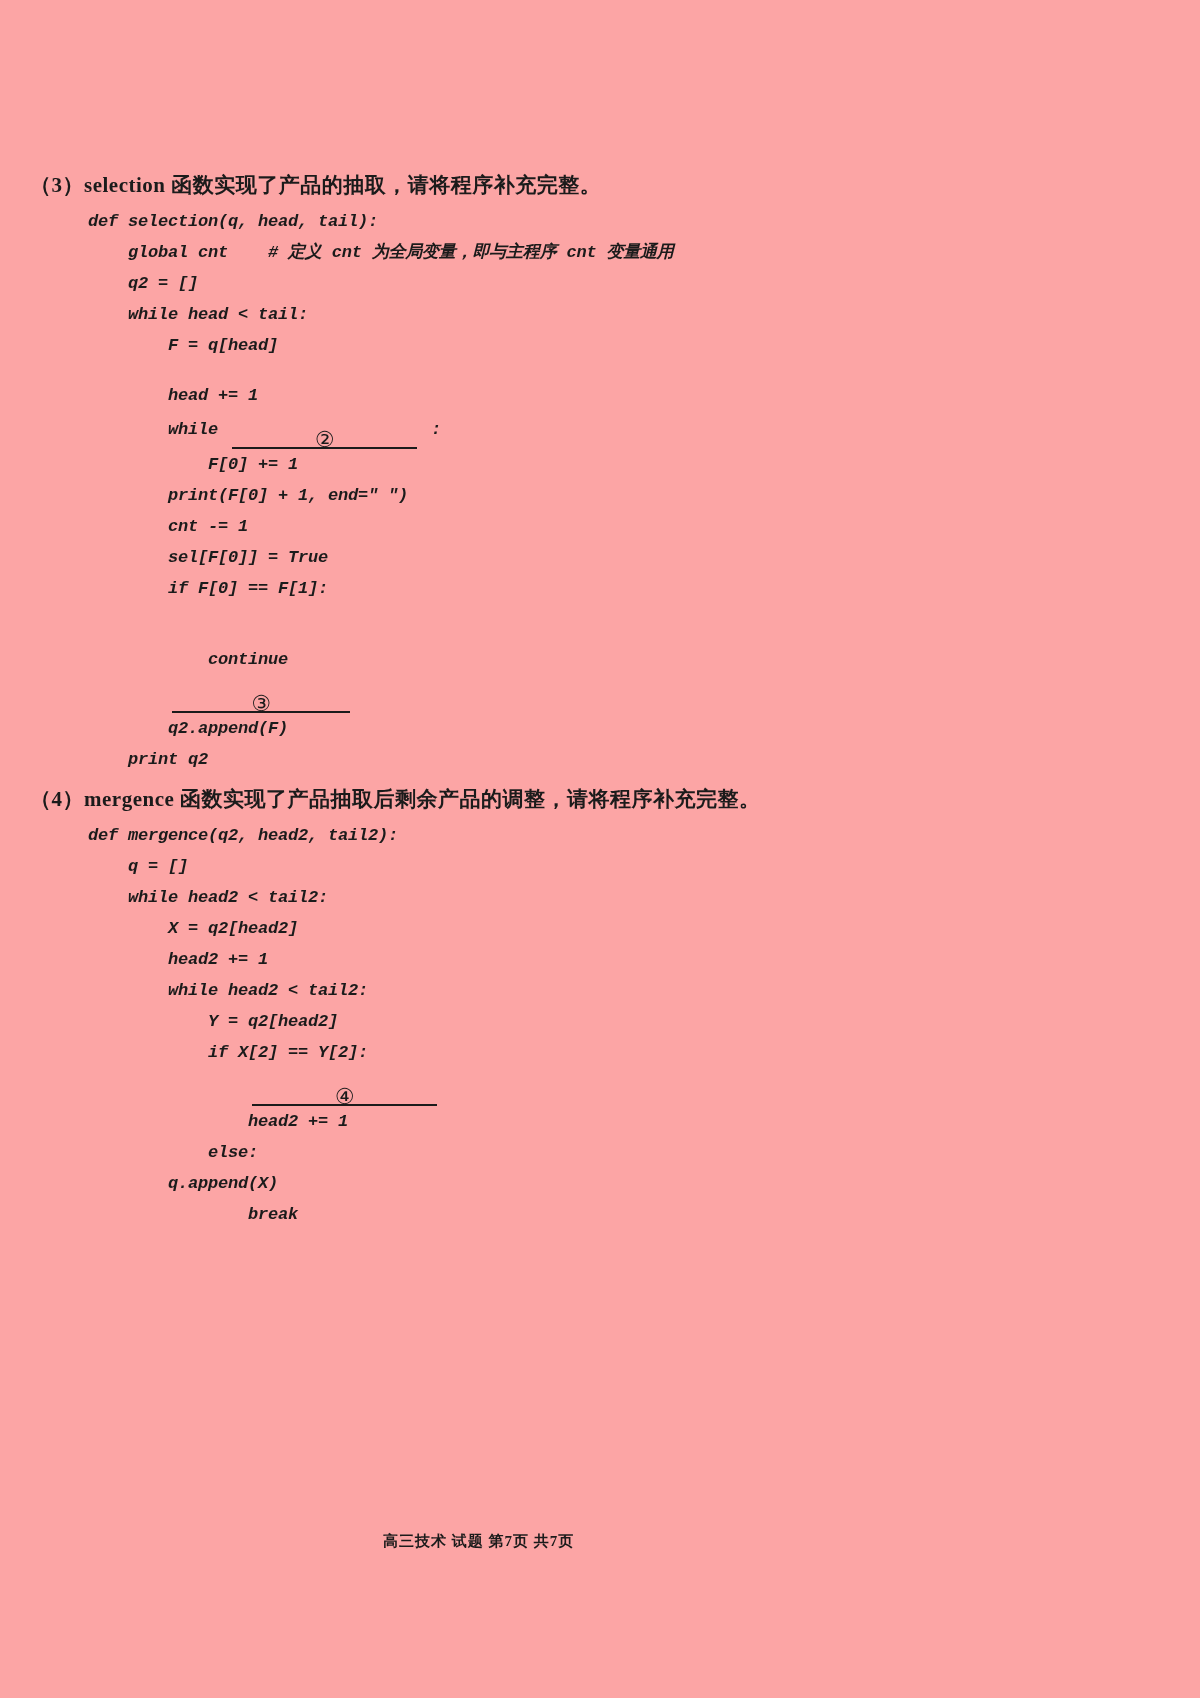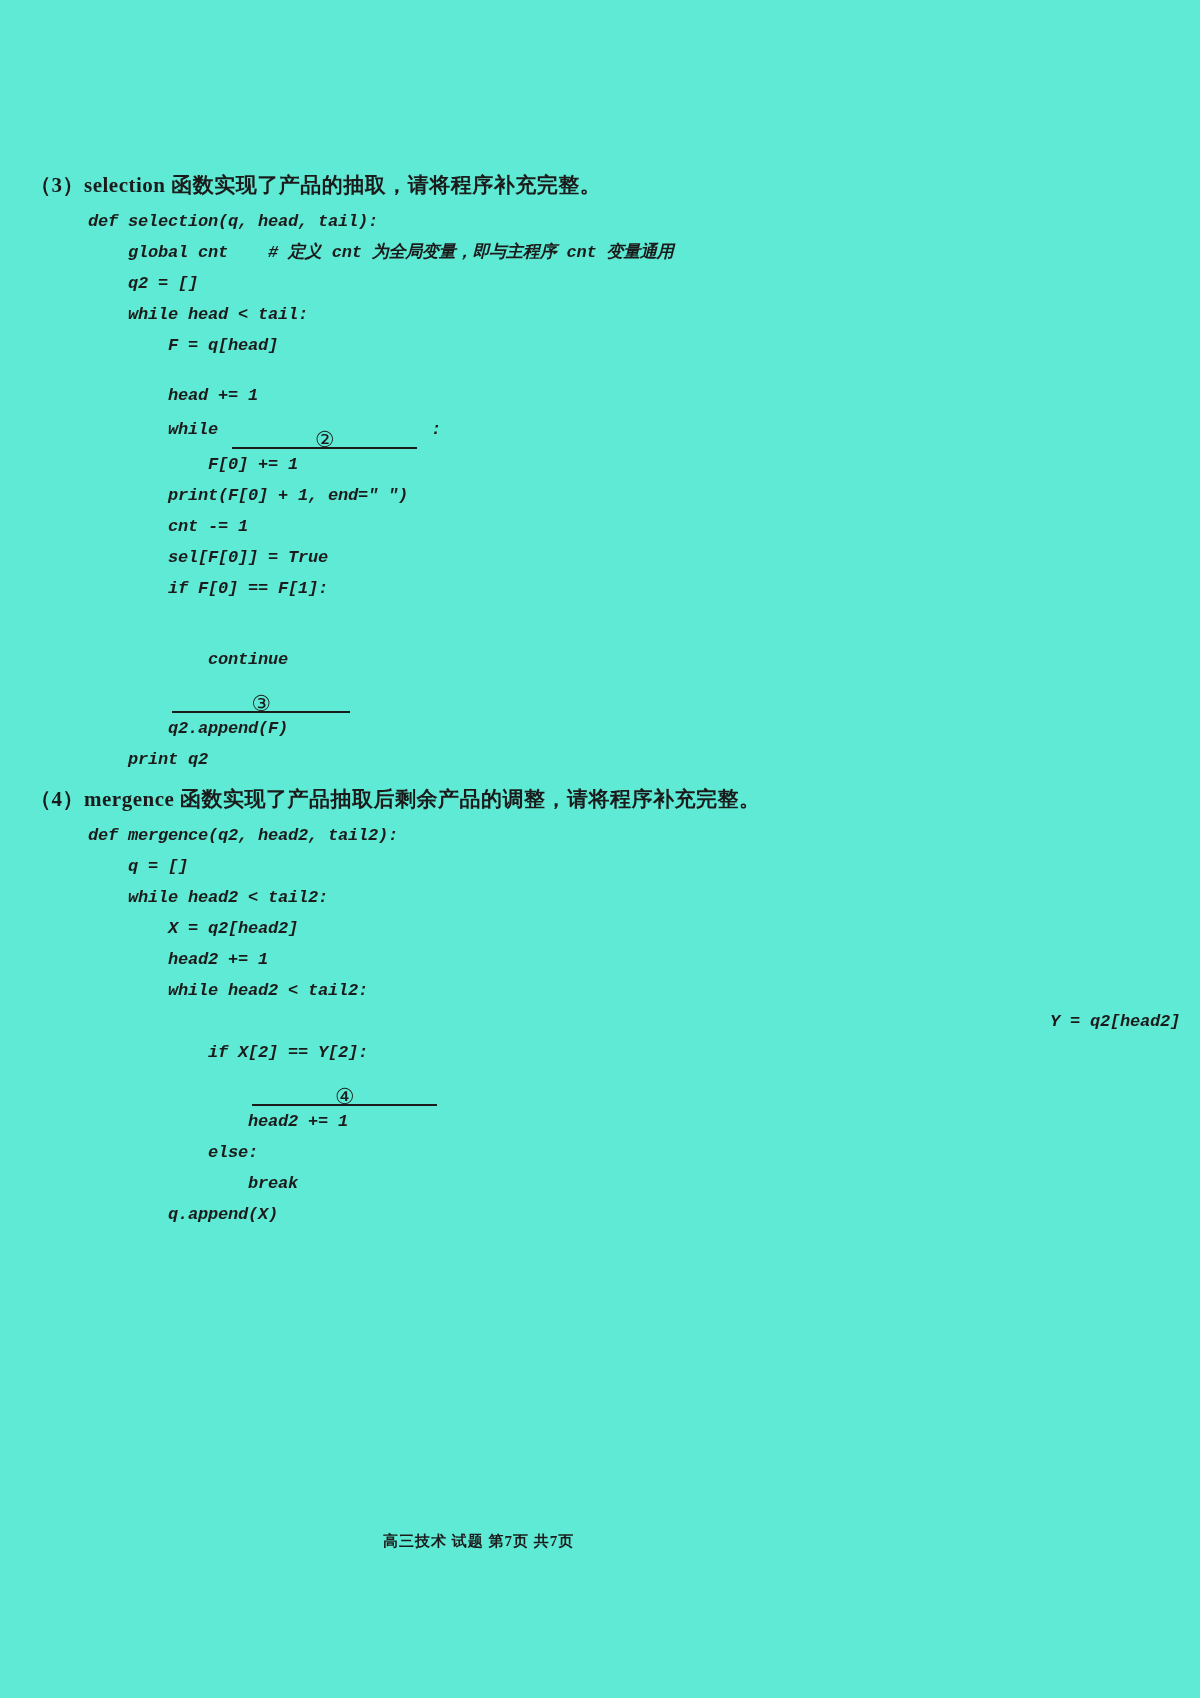--- a/index.html
+++ b/index.html
@@ -11,7 +11,7 @@
     position: relative;
     width: 1200px;
     height: 1698px;
-    background: #5eead4;
+    background: #fca5a5;
     overflow: hidden;
     color: #1b1b1b;
   }

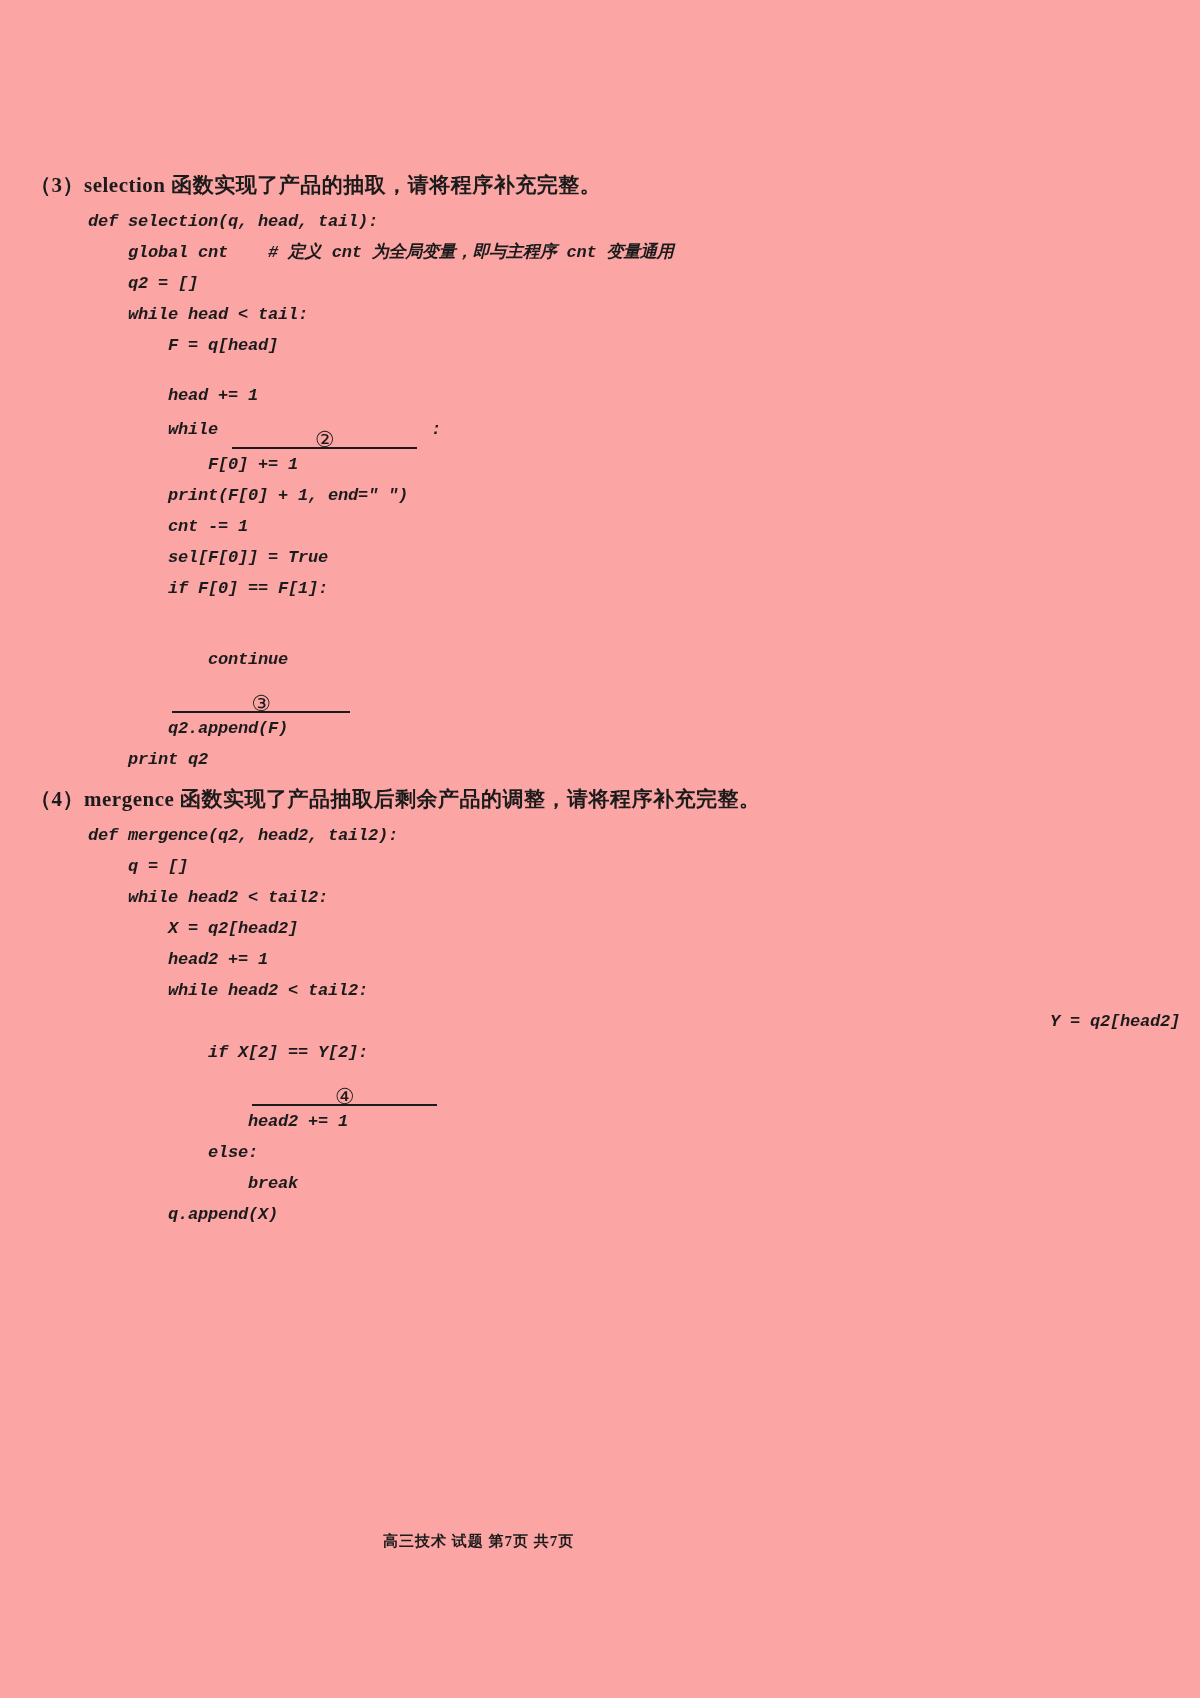--- a/index.html
+++ b/index.html
@@ -108,7 +108,7 @@
         <div class="code-line" style="padding-left: 138px;"><span>X = q2[head2]</span></div>
         <div class="code-line" style="padding-left: 138px;"><span>head2 += 1</span></div>
         <div class="code-line" style="padding-left: 138px;"><span>while head2 &lt; tail2:</span></div>
-        <div class="code-line" style="padding-left: 178px; text-align: right;"><span>Y = q2[head2]</span></div>
+        <div class="code-line" style="padding-left: 178px;"><span>Y = q2[head2]</span></div>
         <div class="code-line" style="padding-left: 178px;"><span>if X[2] == Y[2]:</span></div>
         <div class="code-line has-blank" style="padding-left: 218px;"><span class="blank" style="width: 185px;"><span class="circ">④</span></span></div>
         <div class="code-line" style="padding-left: 218px;"><span>head2 += 1</span></div>

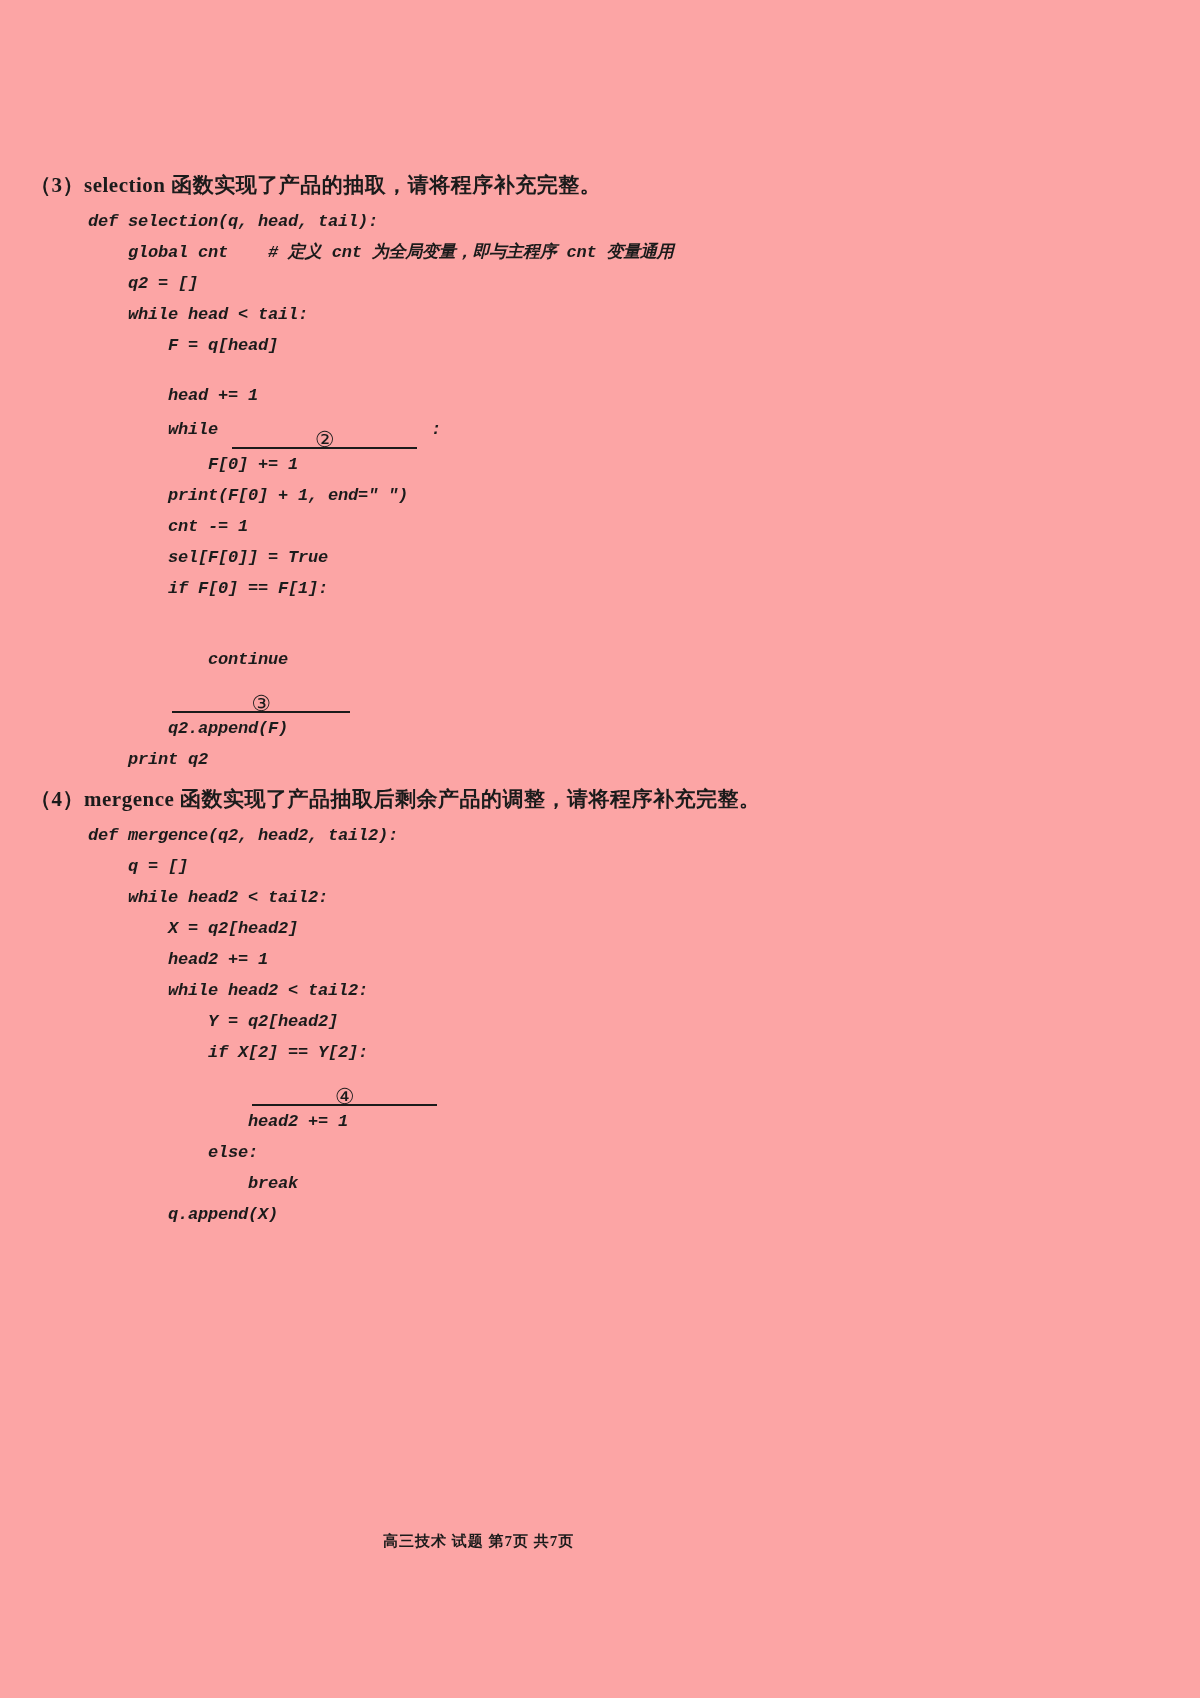--- a/index.html
+++ b/index.html
@@ -113,8 +113,8 @@
         <div class="code-line has-blank" style="padding-left: 218px;"><span class="blank" style="width: 185px;"><span class="circ">④</span></span></div>
         <div class="code-line" style="padding-left: 218px;"><span>head2 += 1</span></div>
         <div class="code-line" style="padding-left: 178px;"><span>else:</span></div>
+        <div class="code-line" style="padding-left: 138px;"><span>q.append(X)</span></div>
         <div class="code-line" style="padding-left: 218px;"><span>break</span></div>
-        <div class="code-line" style="padding-left: 138px;"><span>q.append(X)</span></div>
       </div>
 
   </div>

